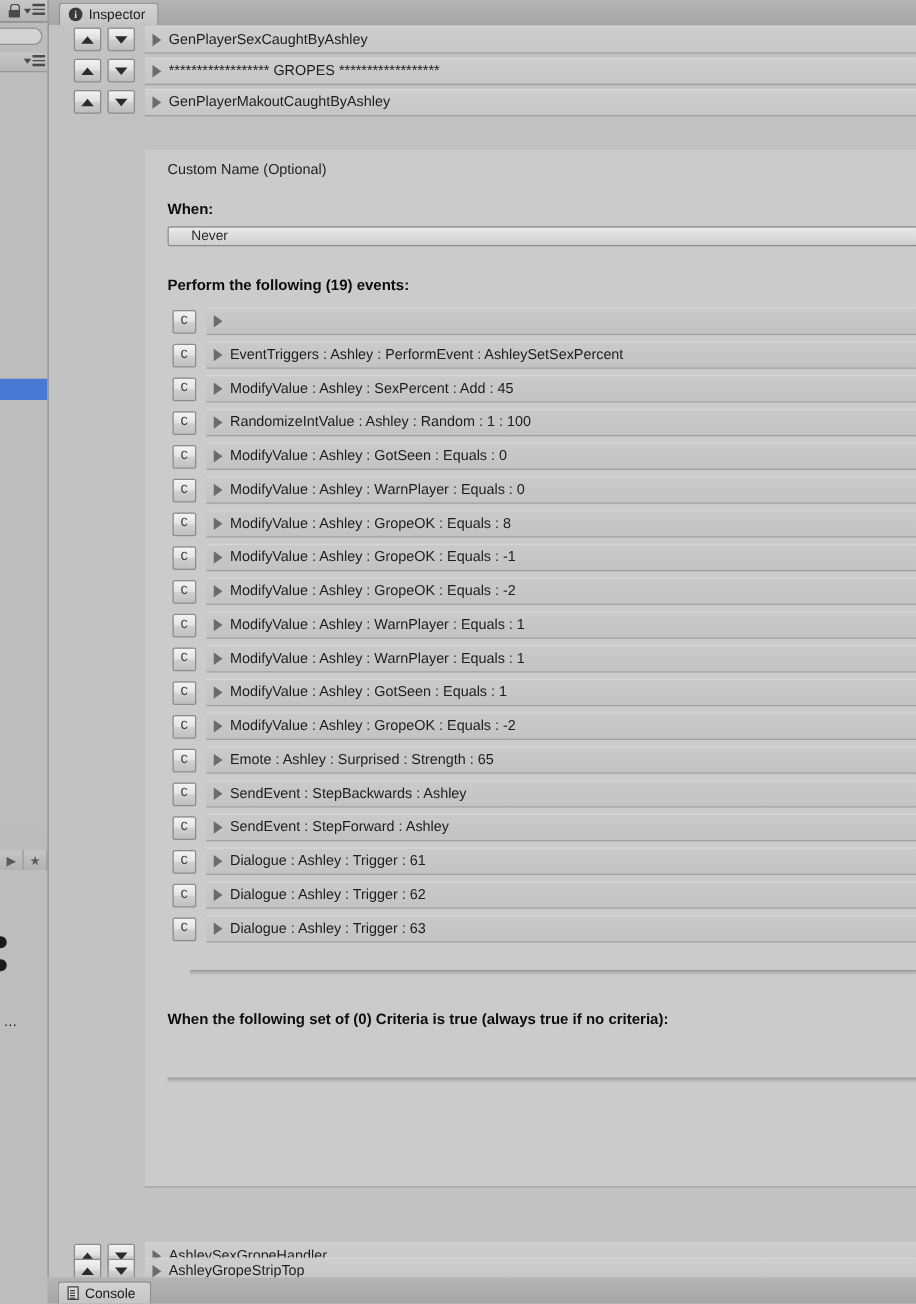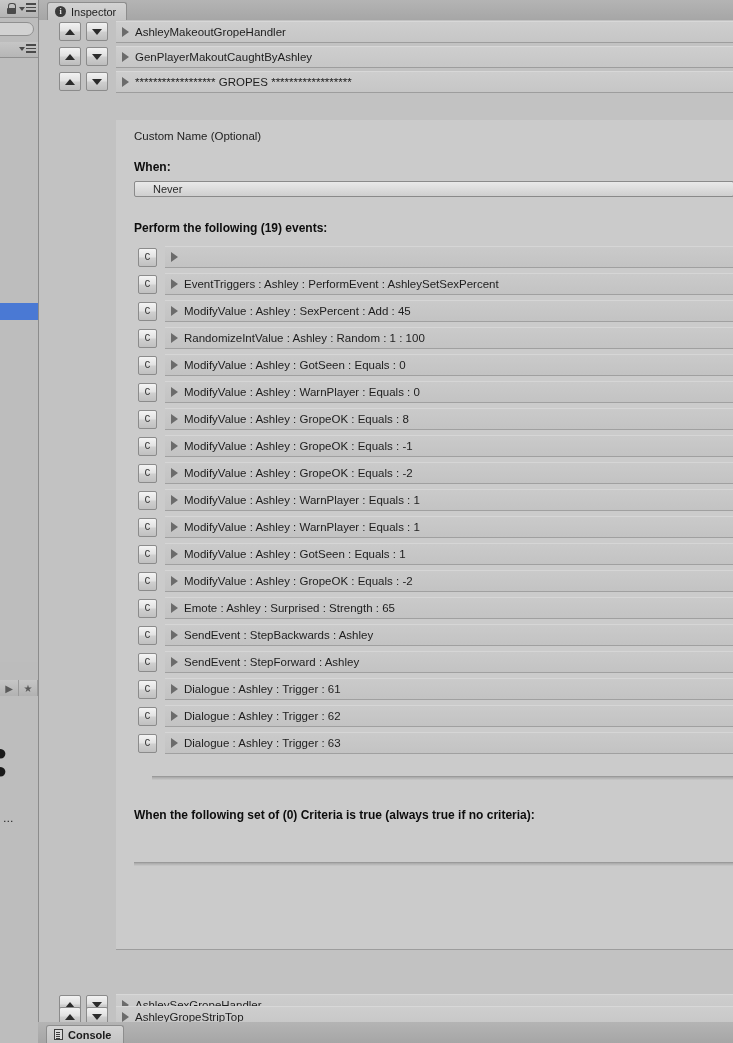--- a/index.html
+++ b/index.html
@@ -279,7 +279,7 @@
           </div>
         <div class="comp-header">
           <span class="foldout"></span>
-          <span>AshleyMakeoutGropeHandler</span>
+          <span>GenPlayerSexCaughtByAshley</span>
         </div>
       </div>
 

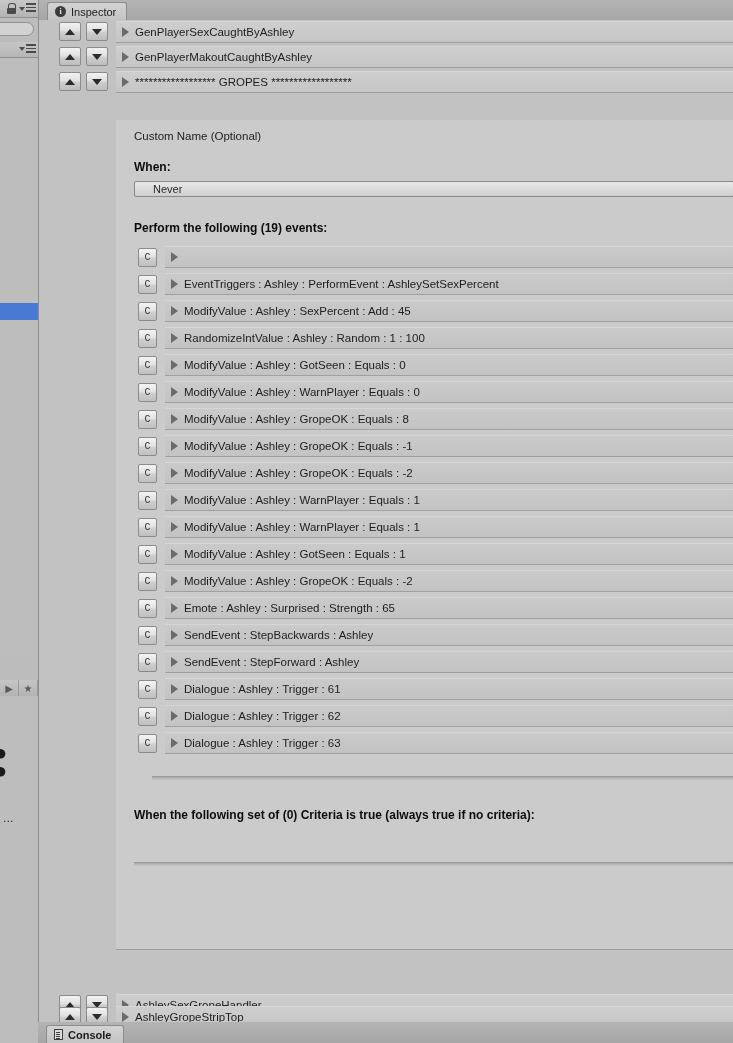--- a/index.html
+++ b/index.html
@@ -292,7 +292,7 @@
           </div>
         <div class="comp-header">
           <span class="foldout"></span>
-          <span>GenPlayerMakoutCaughtByAshley</span>
+          <span>****************** GROPES ******************</span>
         </div>
       </div>
 
@@ -305,7 +305,7 @@
           </div>
         <div class="comp-header">
           <span class="foldout"></span>
-          <span>****************** GROPES ******************</span>
+          <span>GenPlayerMakoutCaughtByAshley</span>
         </div>
       </div>
 

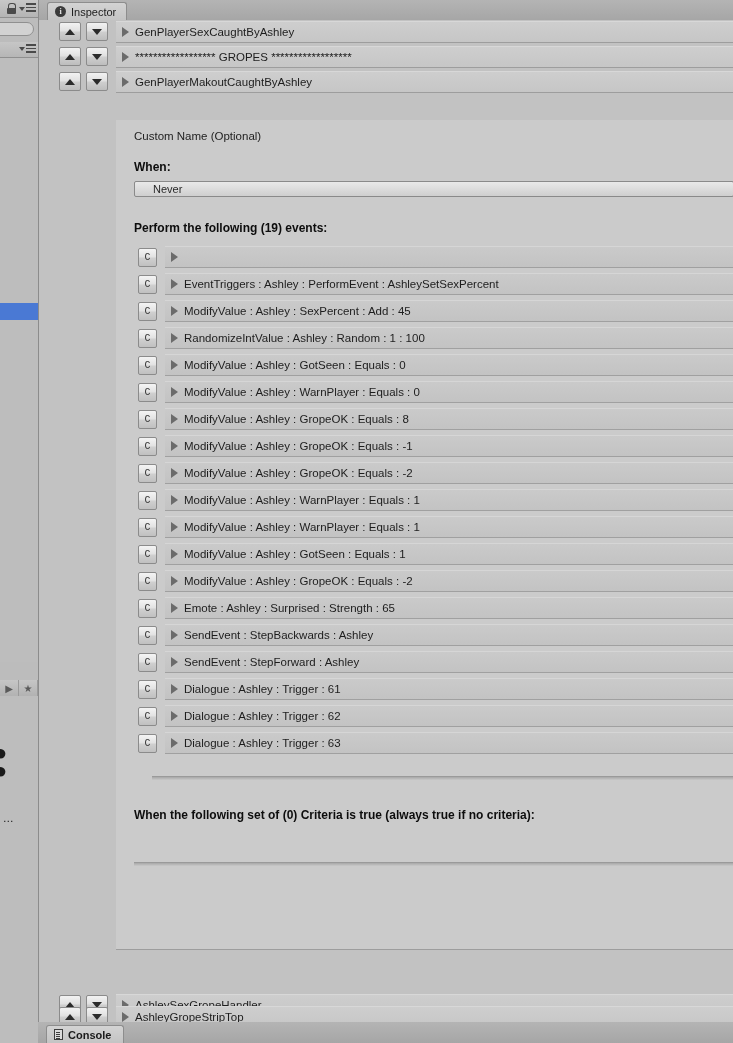--- a/index.html
+++ b/index.html
@@ -182,7 +182,7 @@
     padding: 0 12px 0 7px;
     background: linear-gradient(to bottom,#d3d3d3,#c4c4c4);
     border: 1px solid #8d8d8d; border-bottom: none; border-radius: 3px 3px 0 0;
-    display: flex; align-items: center; gap: 5px; font-size: 11px; font-weight: bold;
+    display: flex; align-items: center; gap: 5px; font-size: 11px;
   }
   .doc-ico {
     width: 9px; height: 11px; border: 1px solid #3e3e3e; background: #dcdcdc;

